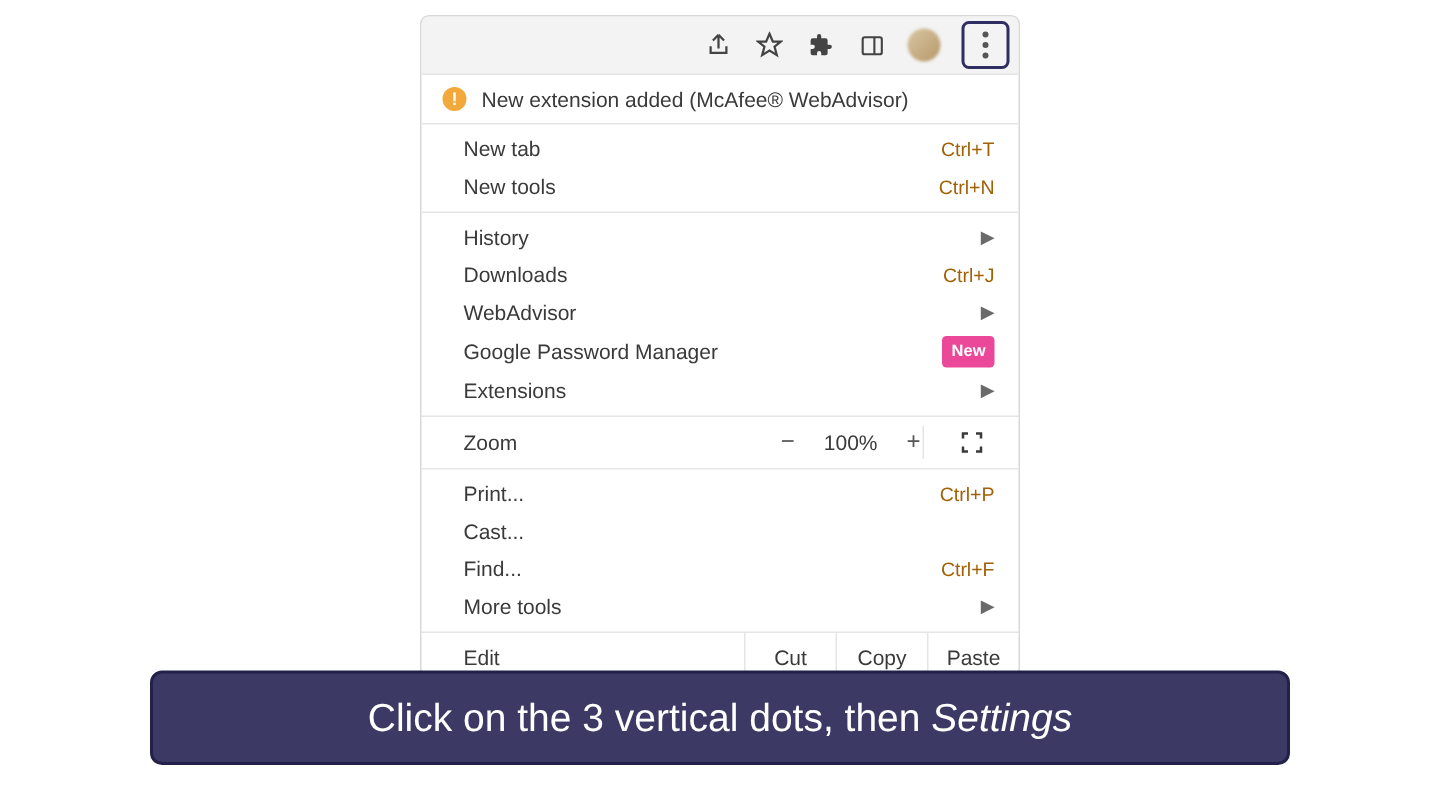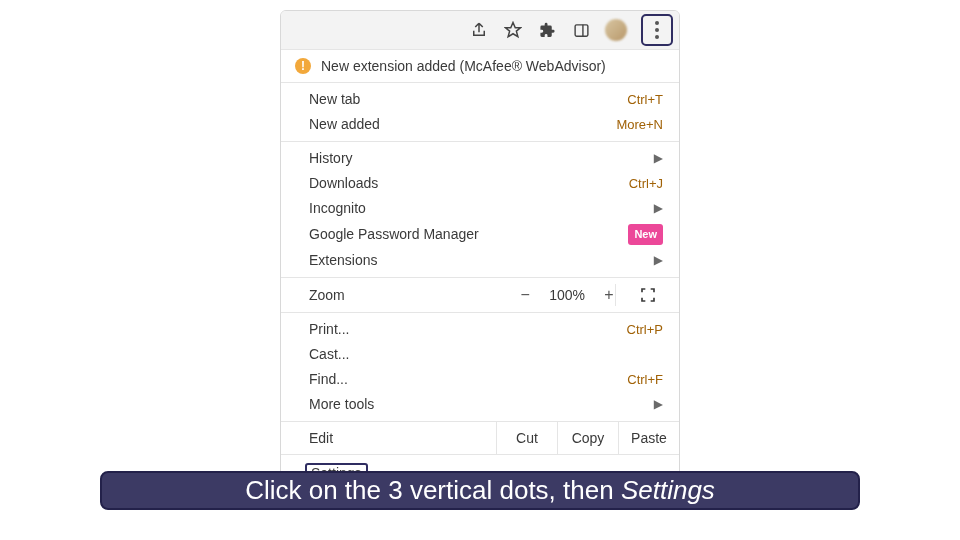--- a/index.html
+++ b/index.html
@@ -232,7 +232,7 @@
       <span class="shortcut">Ctrl+T</span>
     </div>
     <div class="row">
-      <span class="label">New added</span>
+      <span class="label">New tools</span>
       <span class="shortcut">More+N</span>
     </div>
   </div>

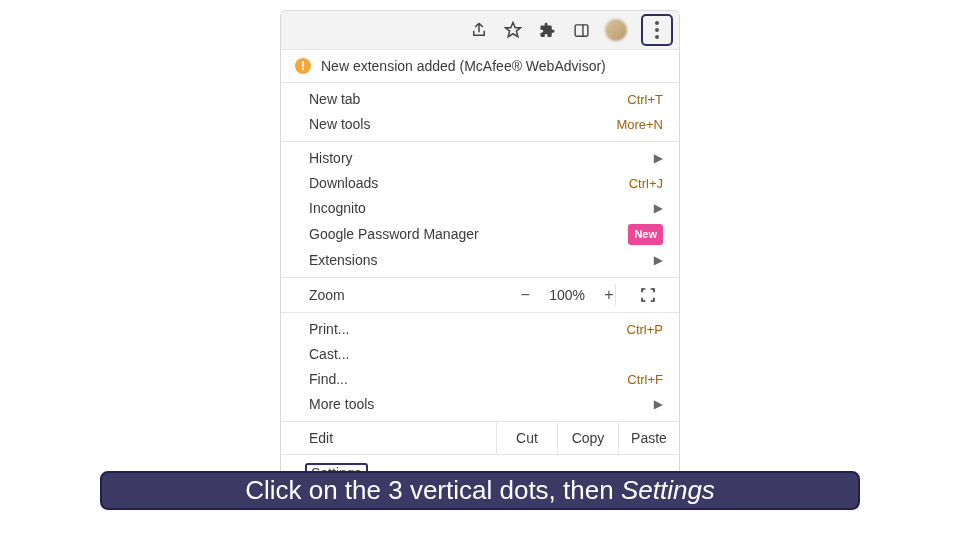--- a/index.html
+++ b/index.html
@@ -233,7 +233,7 @@
     </div>
     <div class="row">
       <span class="label">New tools</span>
-      <span class="shortcut">More+N</span>
+      <span class="shortcut">Ctrl+N</span>
     </div>
   </div>
 

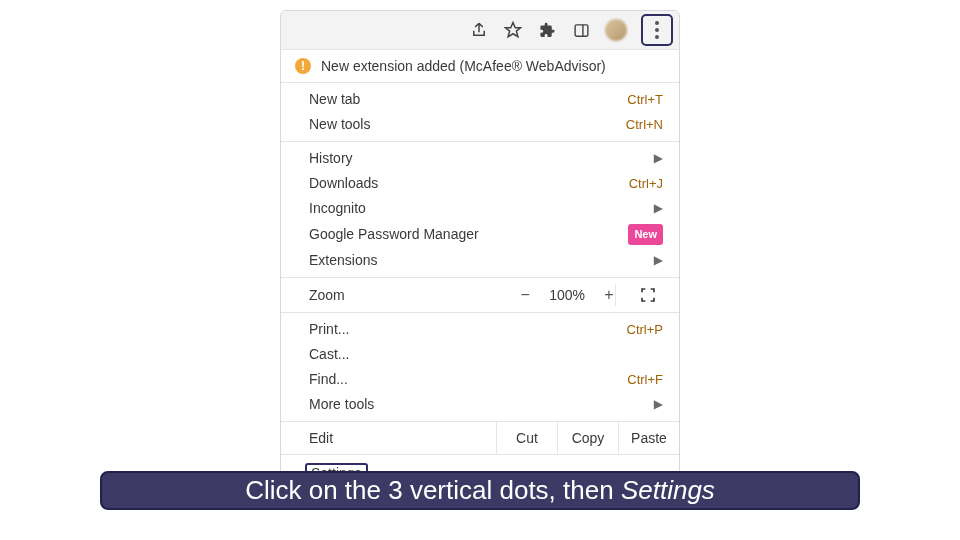--- a/index.html
+++ b/index.html
@@ -247,7 +247,7 @@
       <span class="shortcut">Ctrl+J</span>
     </div>
     <div class="row">
-      <span class="label">Incognito</span>
+      <span class="label">WebAdvisor</span>
       <span class="arrow">▶</span>
     </div>
     <div class="row">

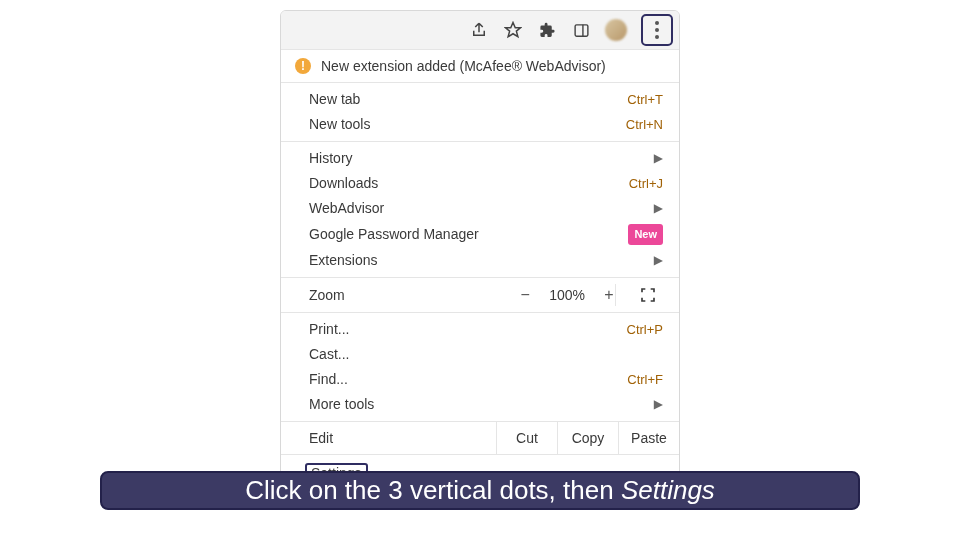--- a/index.html
+++ b/index.html
@@ -179,7 +179,7 @@
     border-radius: 8px;
     color: #fff;
     text-align: center;
-    padding: 2px 20px;
+    padding: 14px 20px;
     font-size: 26px;
     font-family: "Segoe UI", Arial, sans-serif;
   }

